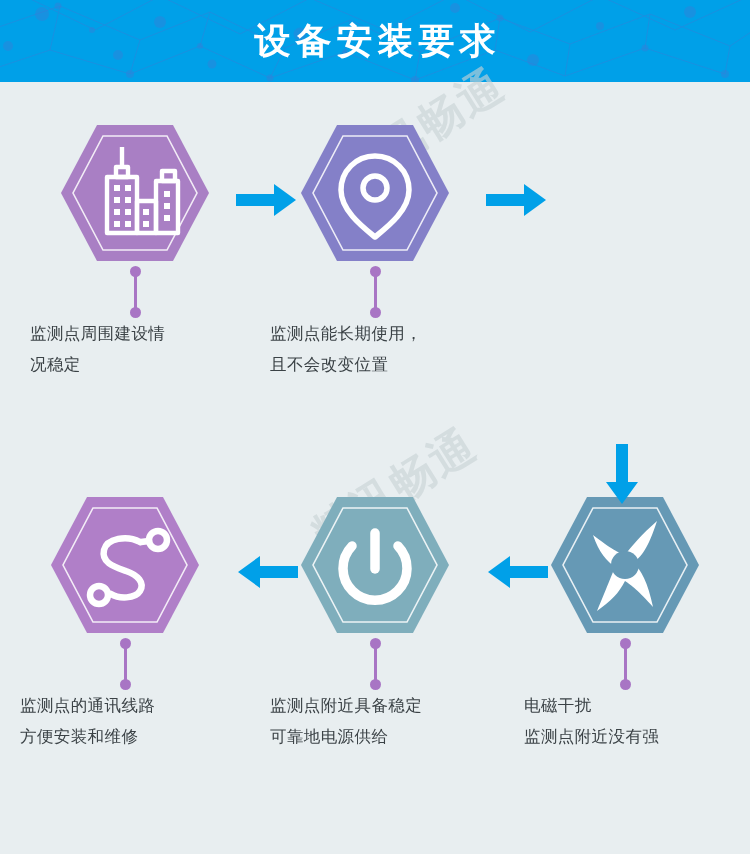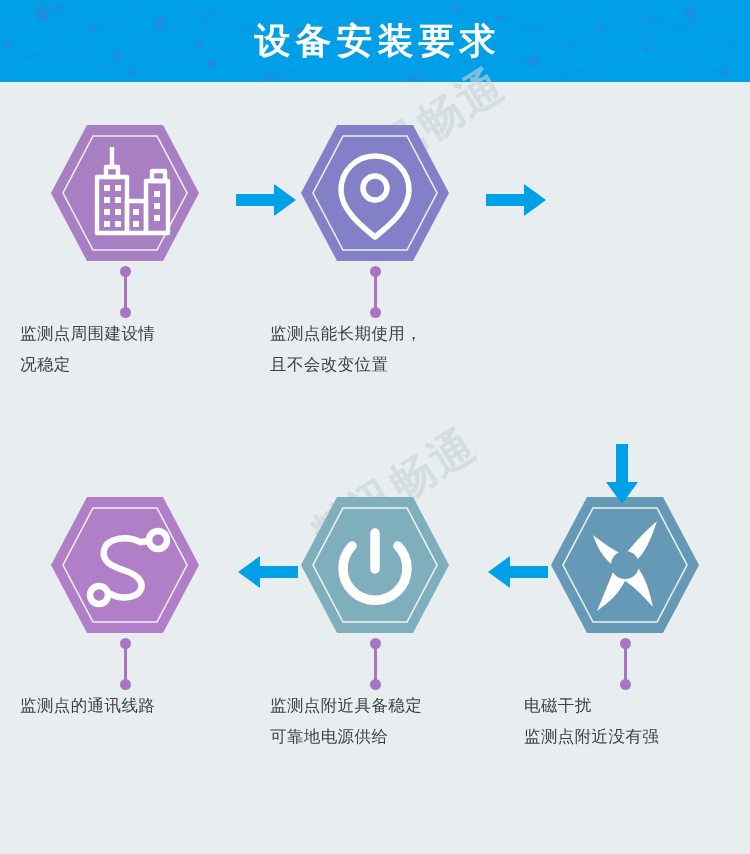--- a/index.html
+++ b/index.html
@@ -129,7 +129,7 @@
   }
 
   
-  #node-1 { left: 0px;   top: 120px; }
+  #node-1 { left: 10px;   top: 120px; }
   #node-2 { left: 250px; top: 120px; }
   #node-3 { left: 500px; top: 120px; }
   #node-4 { left: 500px; top: 492px; }

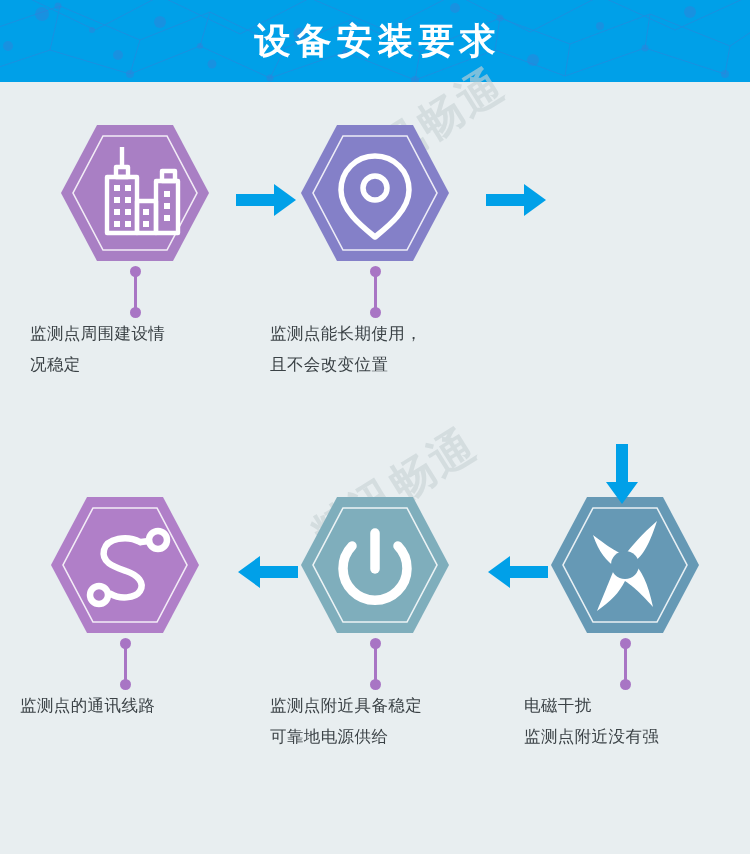--- a/index.html
+++ b/index.html
@@ -304,6 +304,7 @@
     </div>
     <div class="caption">
       <div>监测点的通讯线路</div>
+      <div>方便安装和维修</div>
     </div>
   </div>
 

